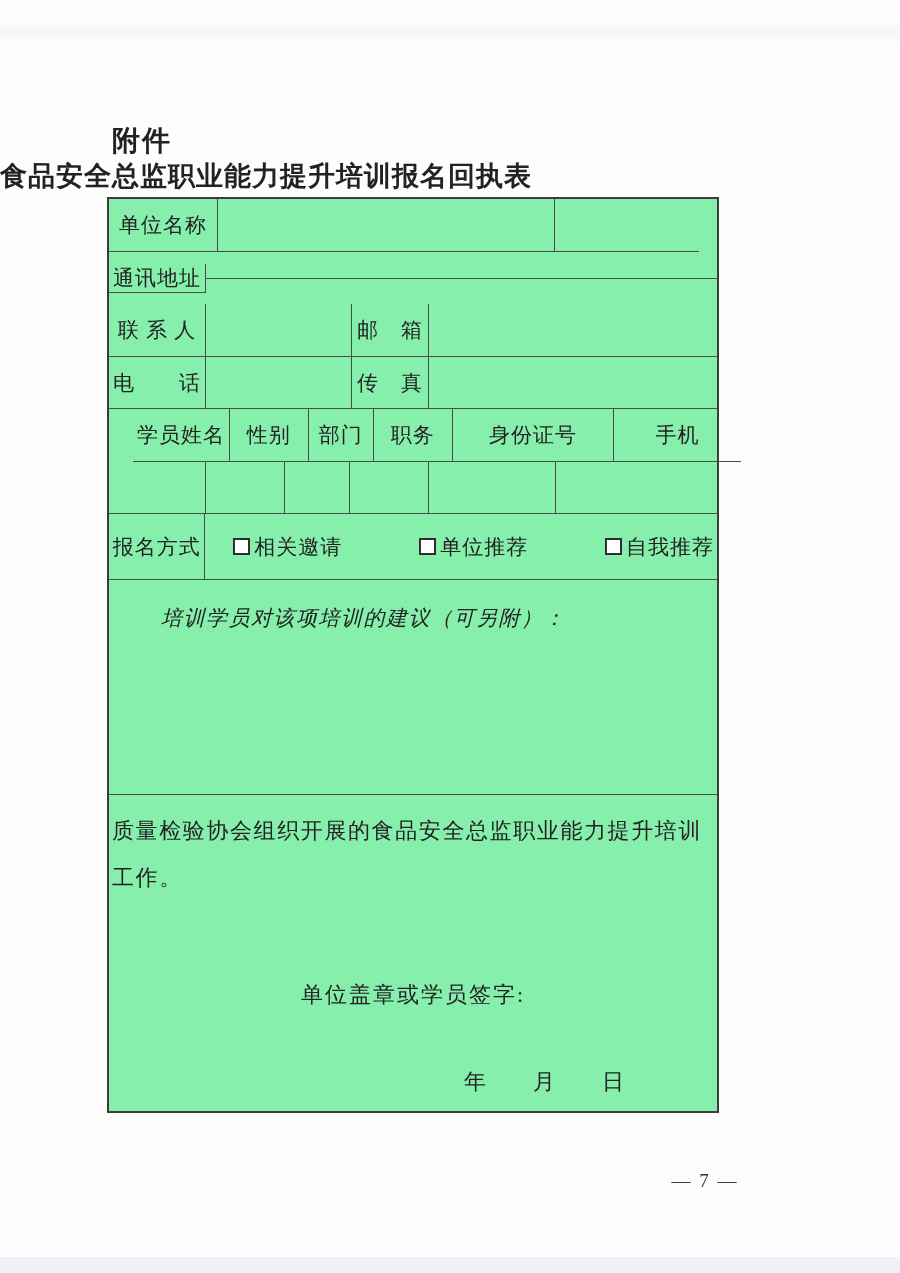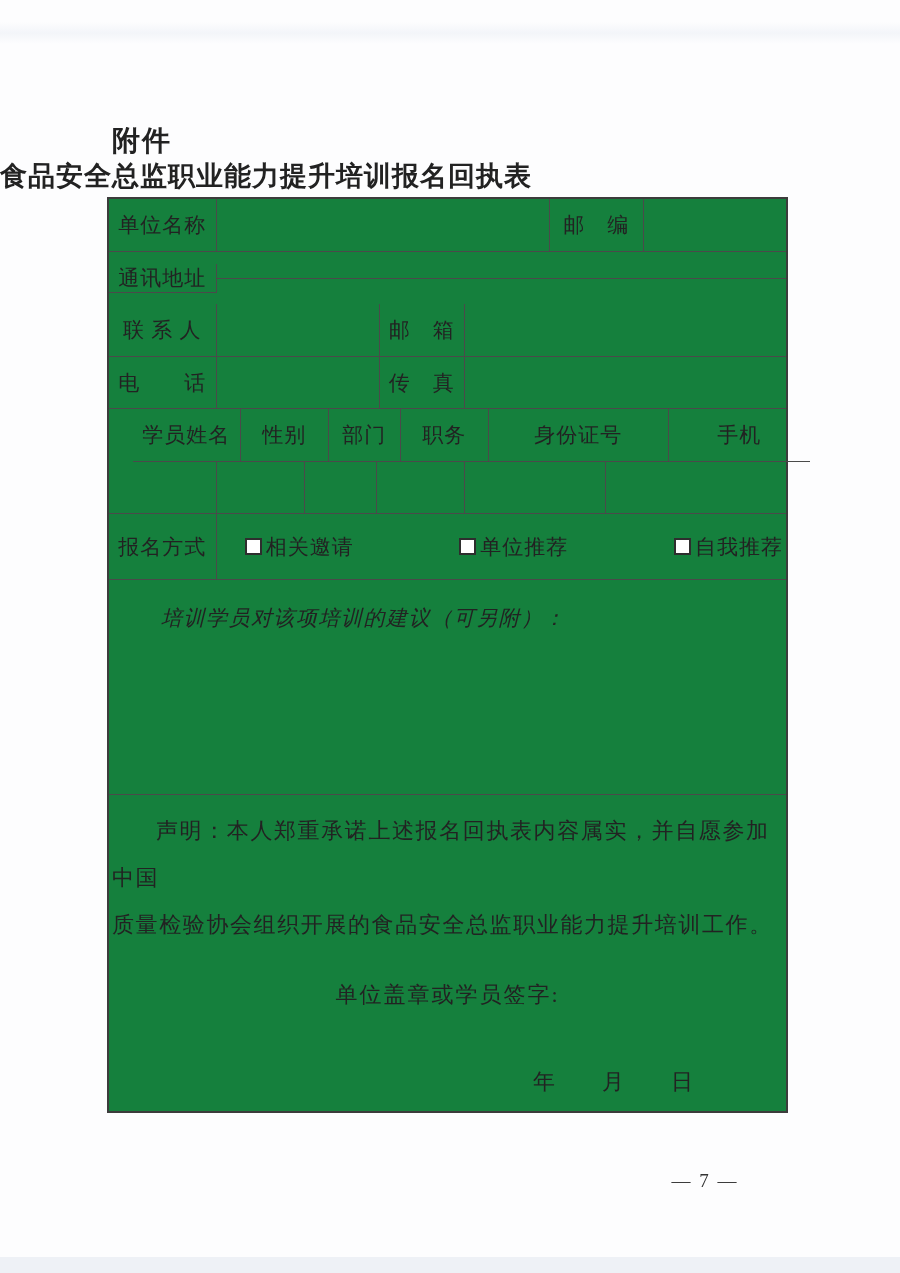--- a/index.html
+++ b/index.html
@@ -28,9 +28,9 @@
 
   .form-table {
     position:absolute; left:107px; top:197px;
-    width:681px; height:916px;
+    width:612px; height:916px;
     border:2px solid #3c3c3c;
-    background:#15803d;
+    background:#86efac;
   }
   .row { display:flex; width:100%; }
   .cell {

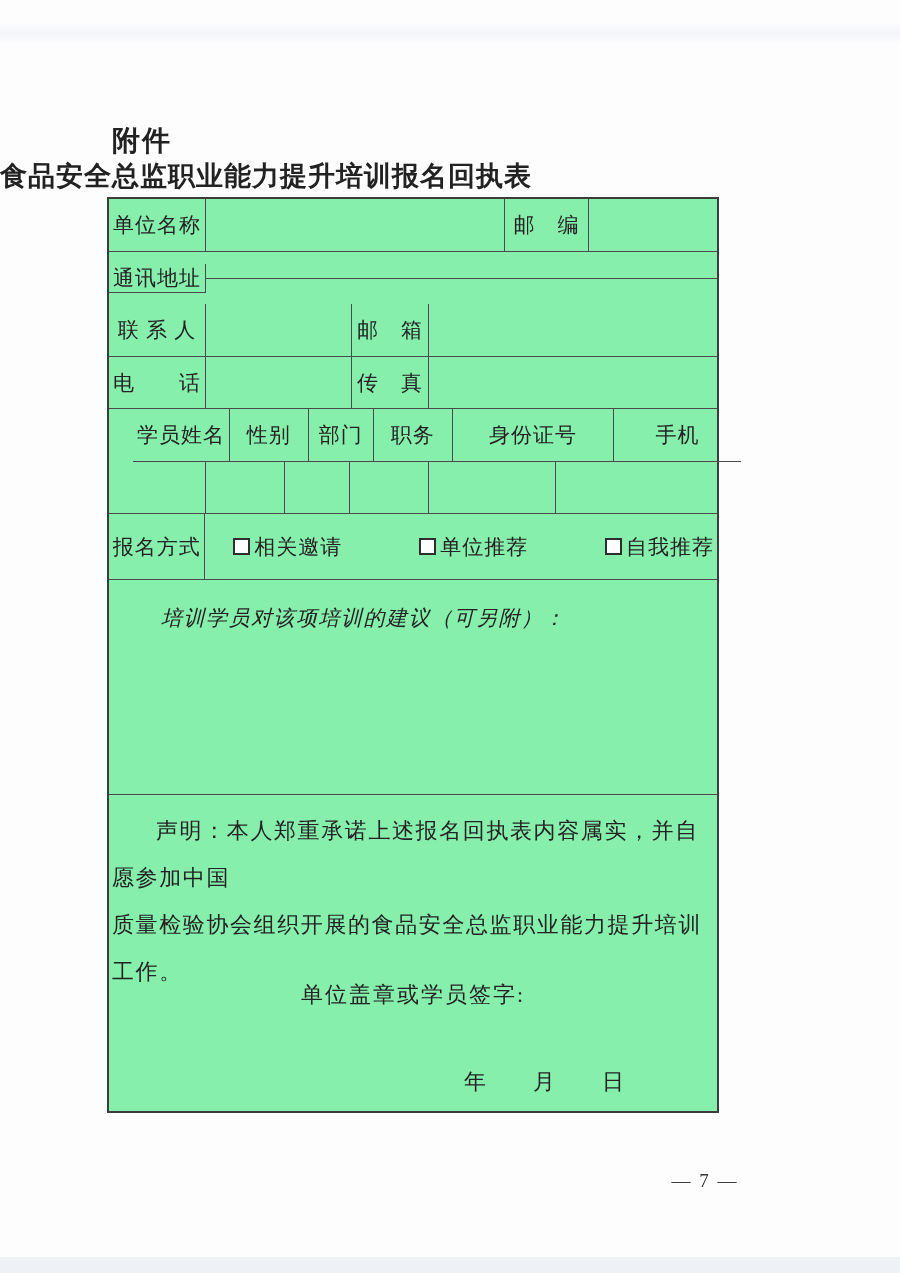--- a/index.html
+++ b/index.html
@@ -113,7 +113,6 @@
   <div class="row r1">
     <div class="cell lbl w-label">单位名称</div>
     <div class="cell blank c2"></div>
-    <div class="cell lbl c3">邮　编</div>
     <div class="cell blank c4"></div>
   </div>
 

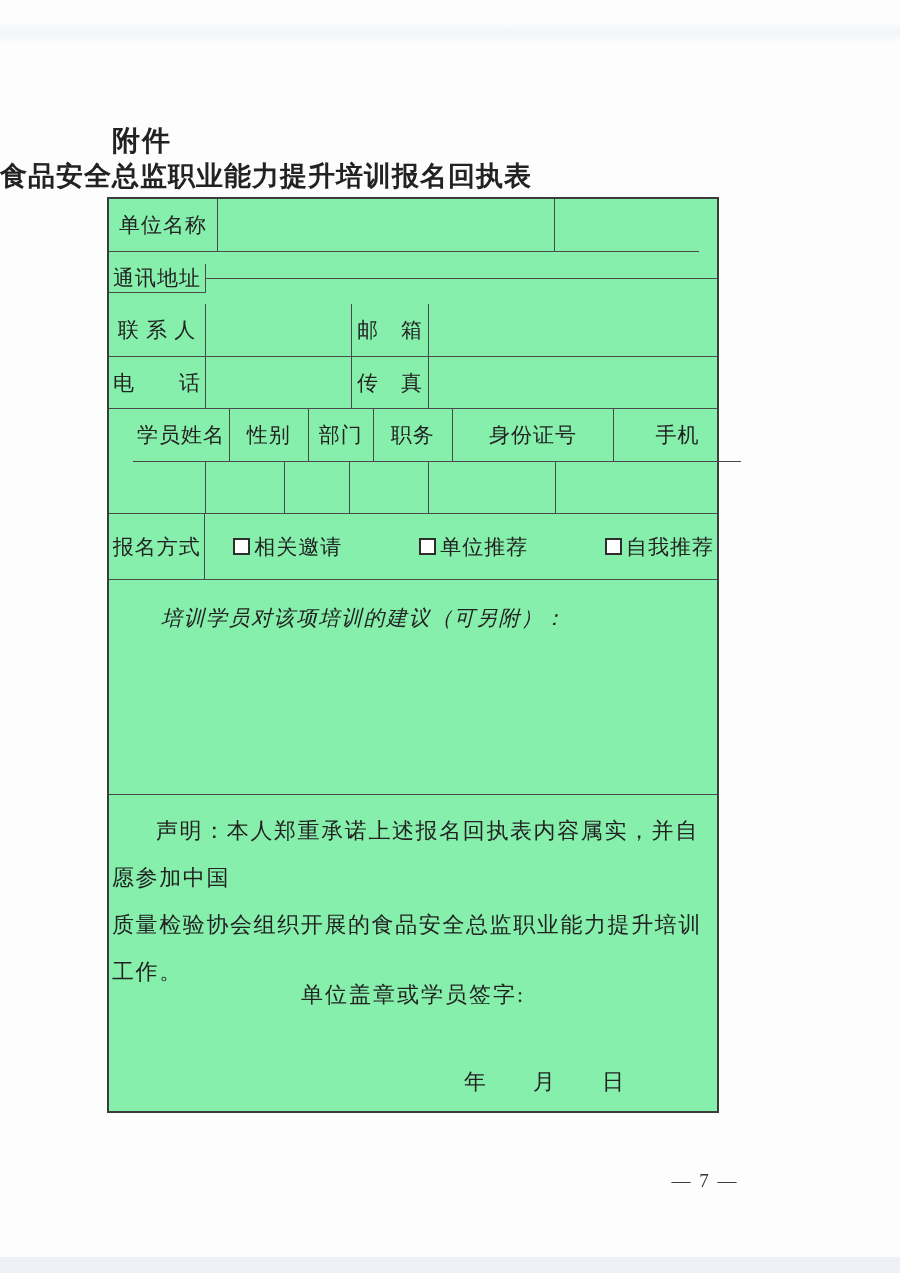--- a/index.html
+++ b/index.html
@@ -180,7 +180,6 @@
   <div class="row r9">
     <div class="cell statement-cell" style="width:100%;">
       <div class="declaration">
-        <span class="line1">声明：本人郑重承诺上述报名回执表内容属实，并自愿参加中国</span>
         <span class="line2">质量检验协会组织开展的食品安全总监职业能力提升培训工作。</span>
       </div>
       <div class="signature-line">单位盖章或学员签字:</div>

